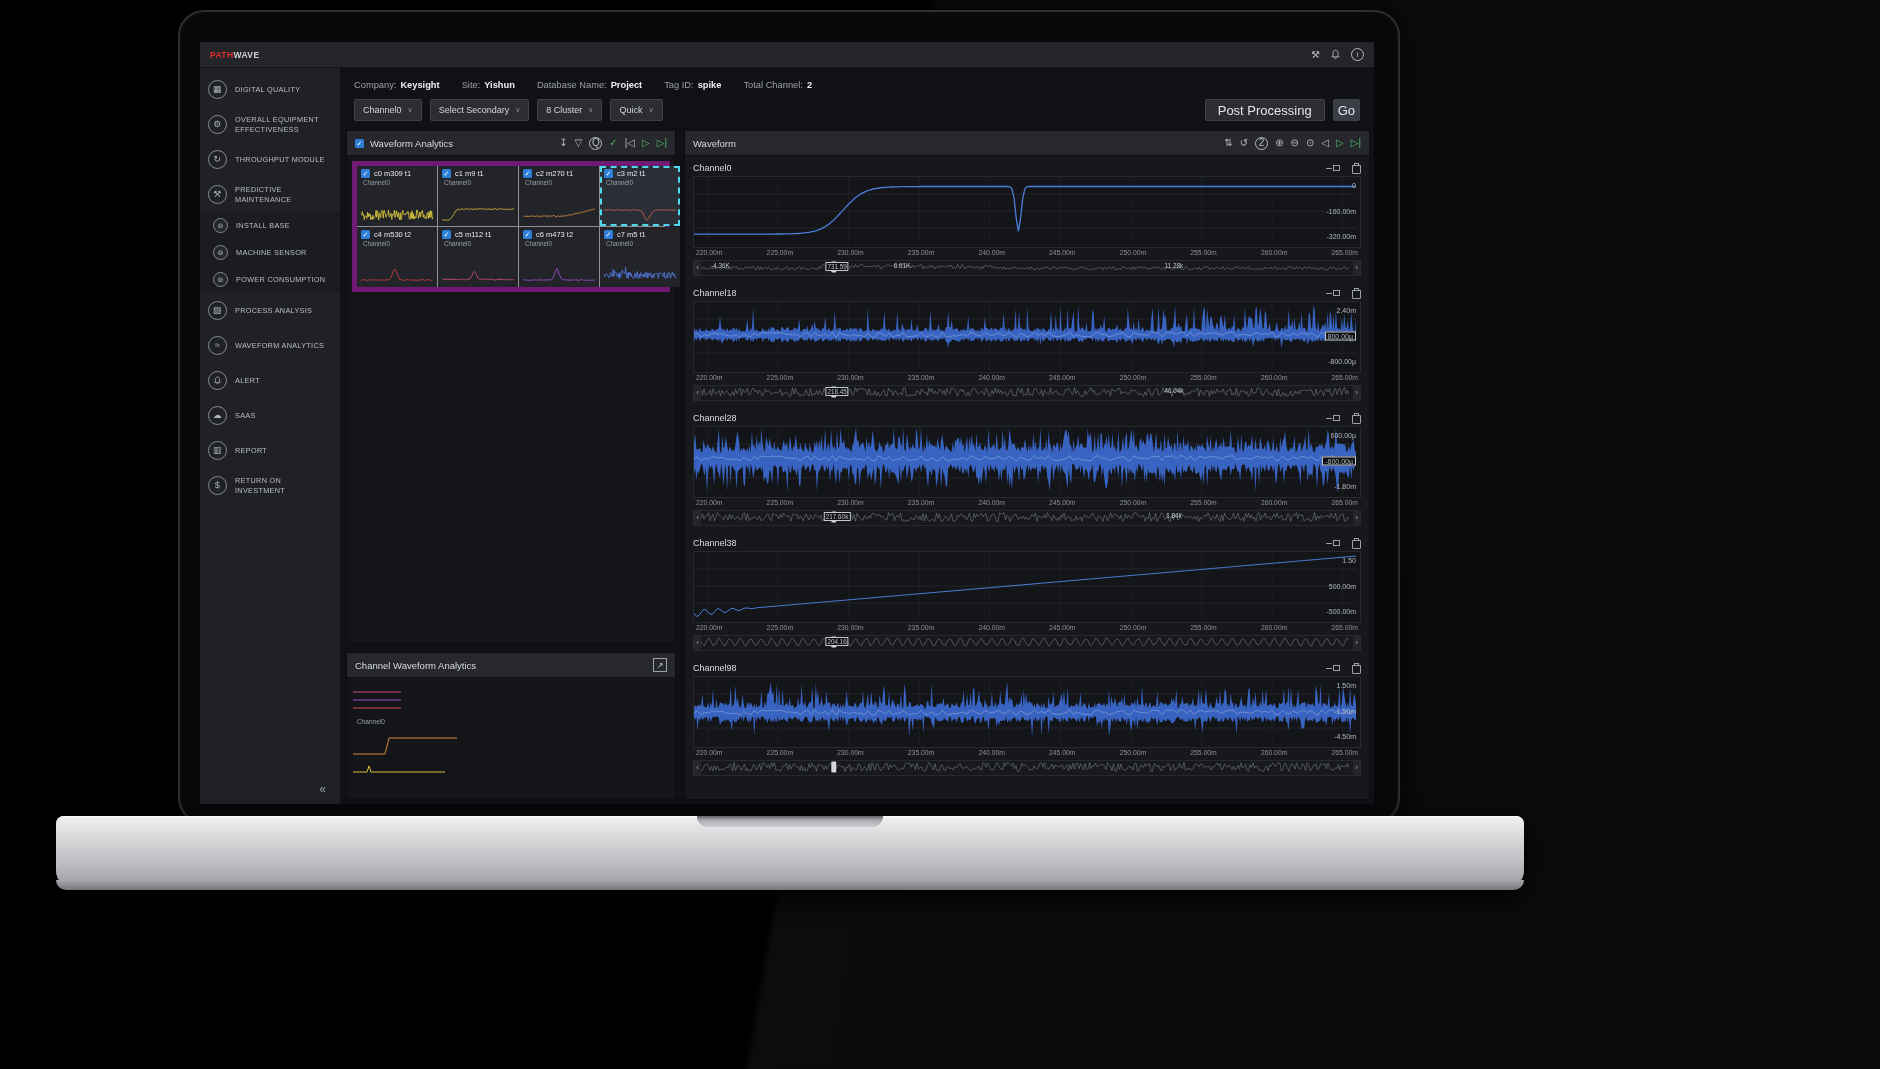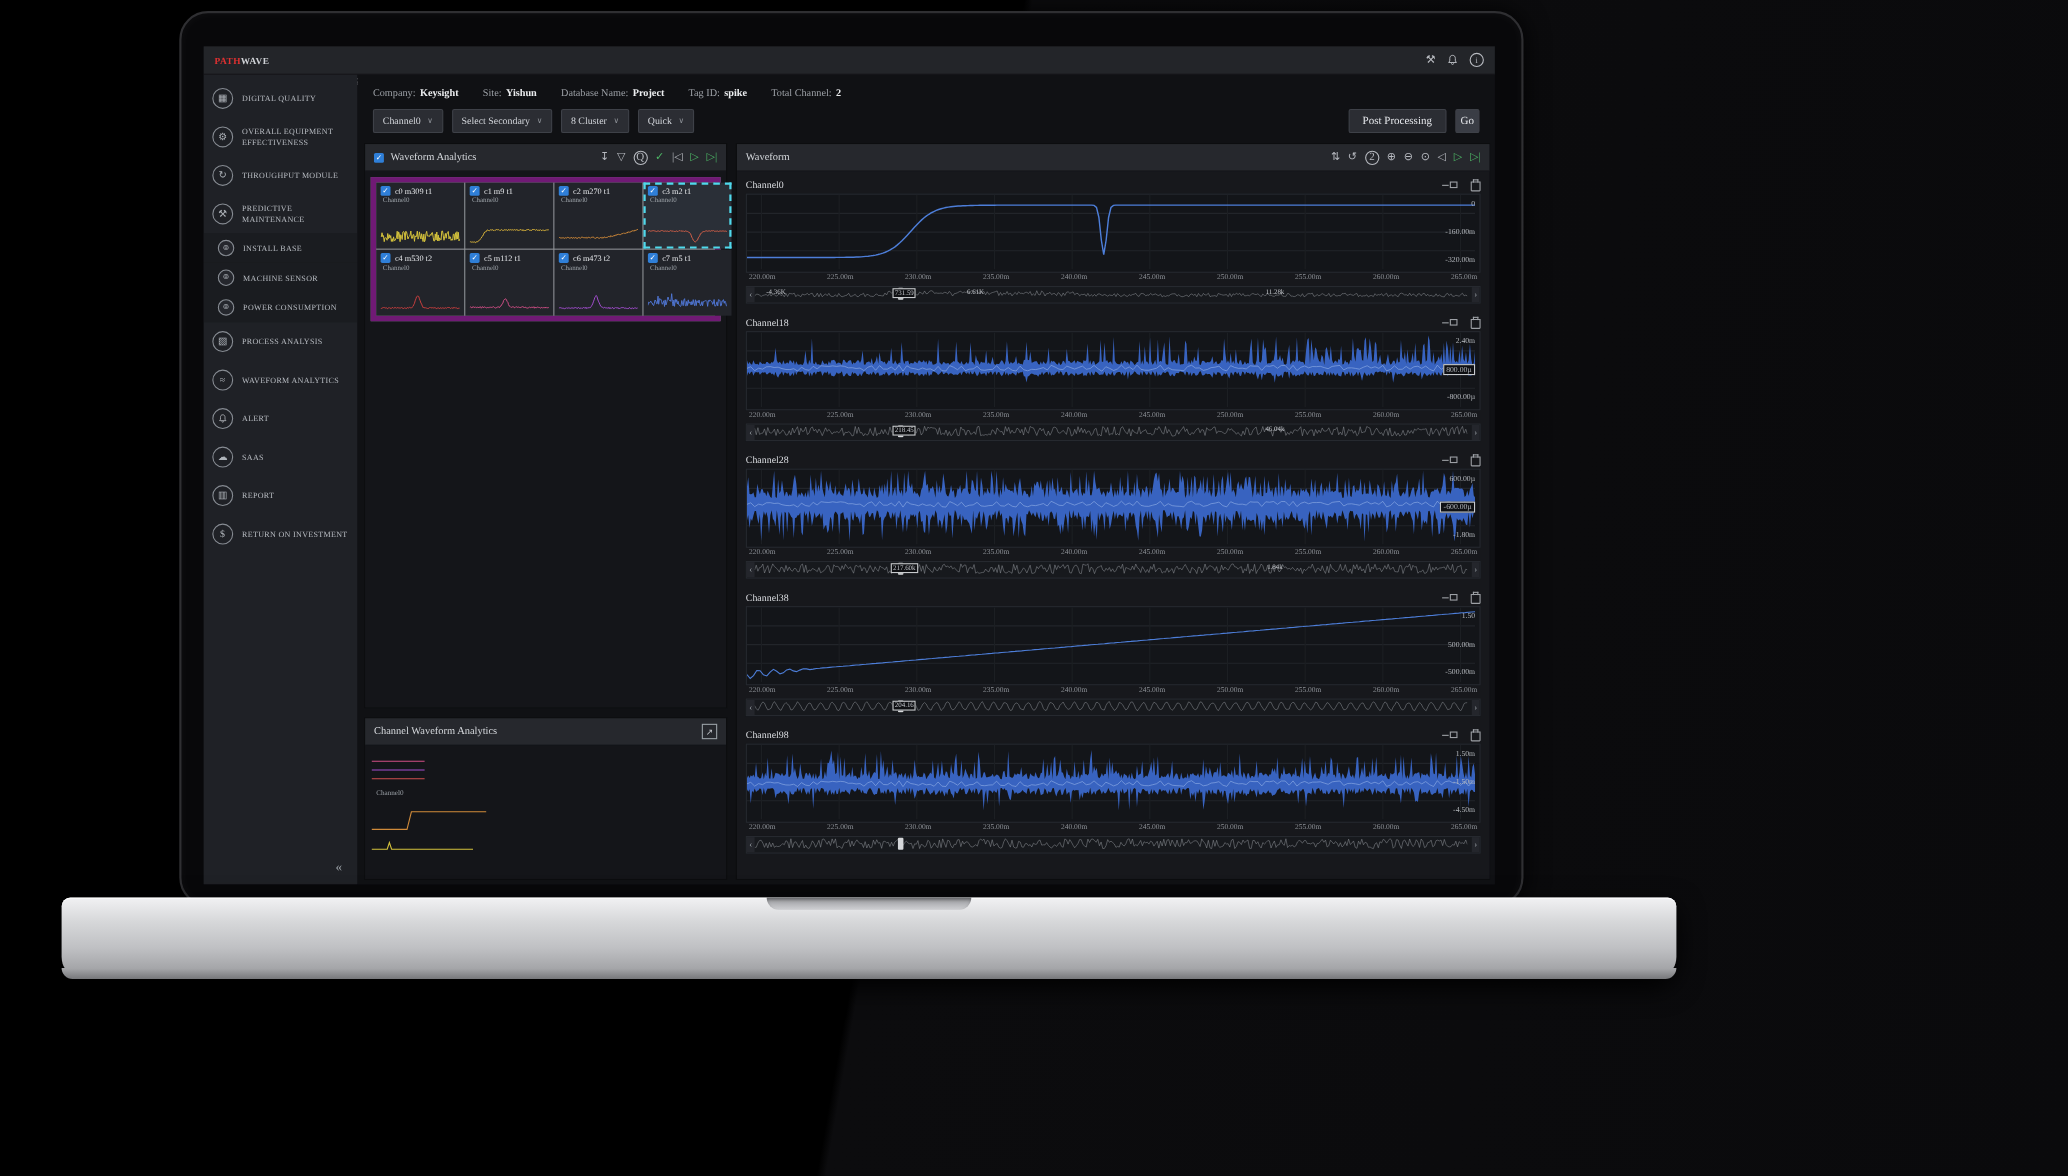--- a/index.html
+++ b/index.html
@@ -7,9 +7,9 @@
   .stage{position:relative;width:1880px;height:1069px;overflow:hidden;
     background:linear-gradient(100deg,#000 0%,#000 45%,#0c0c0e 45.4%,#0a0a0c 100%);}
   
-  .screen-shell{position:absolute;left:163px;top:10px;width:1218px;height:810px;
+  .screen-shell{position:absolute;left:178px;top:10px;width:1218px;height:810px;
     background:#08080a;border:2px solid #2f2f32;border-radius:26px;
-    box-shadow:inset 0 0 10px rgba(255,255,255,.04), 0 0 22px rgba(0,0,0,.9);font-family:Liberation Serif, serif;}
+    box-shadow:inset 0 0 10px rgba(255,255,255,.04), 0 0 22px rgba(0,0,0,.9);}
   .app{position:absolute;left:20px;top:30px;right:24px;bottom:18px;background:#101114;
     color:#c9ccd1;font-size:9px;overflow:hidden;display:grid;
     grid-template-rows:26px 1fr;grid-template-columns:140px 1fr;}

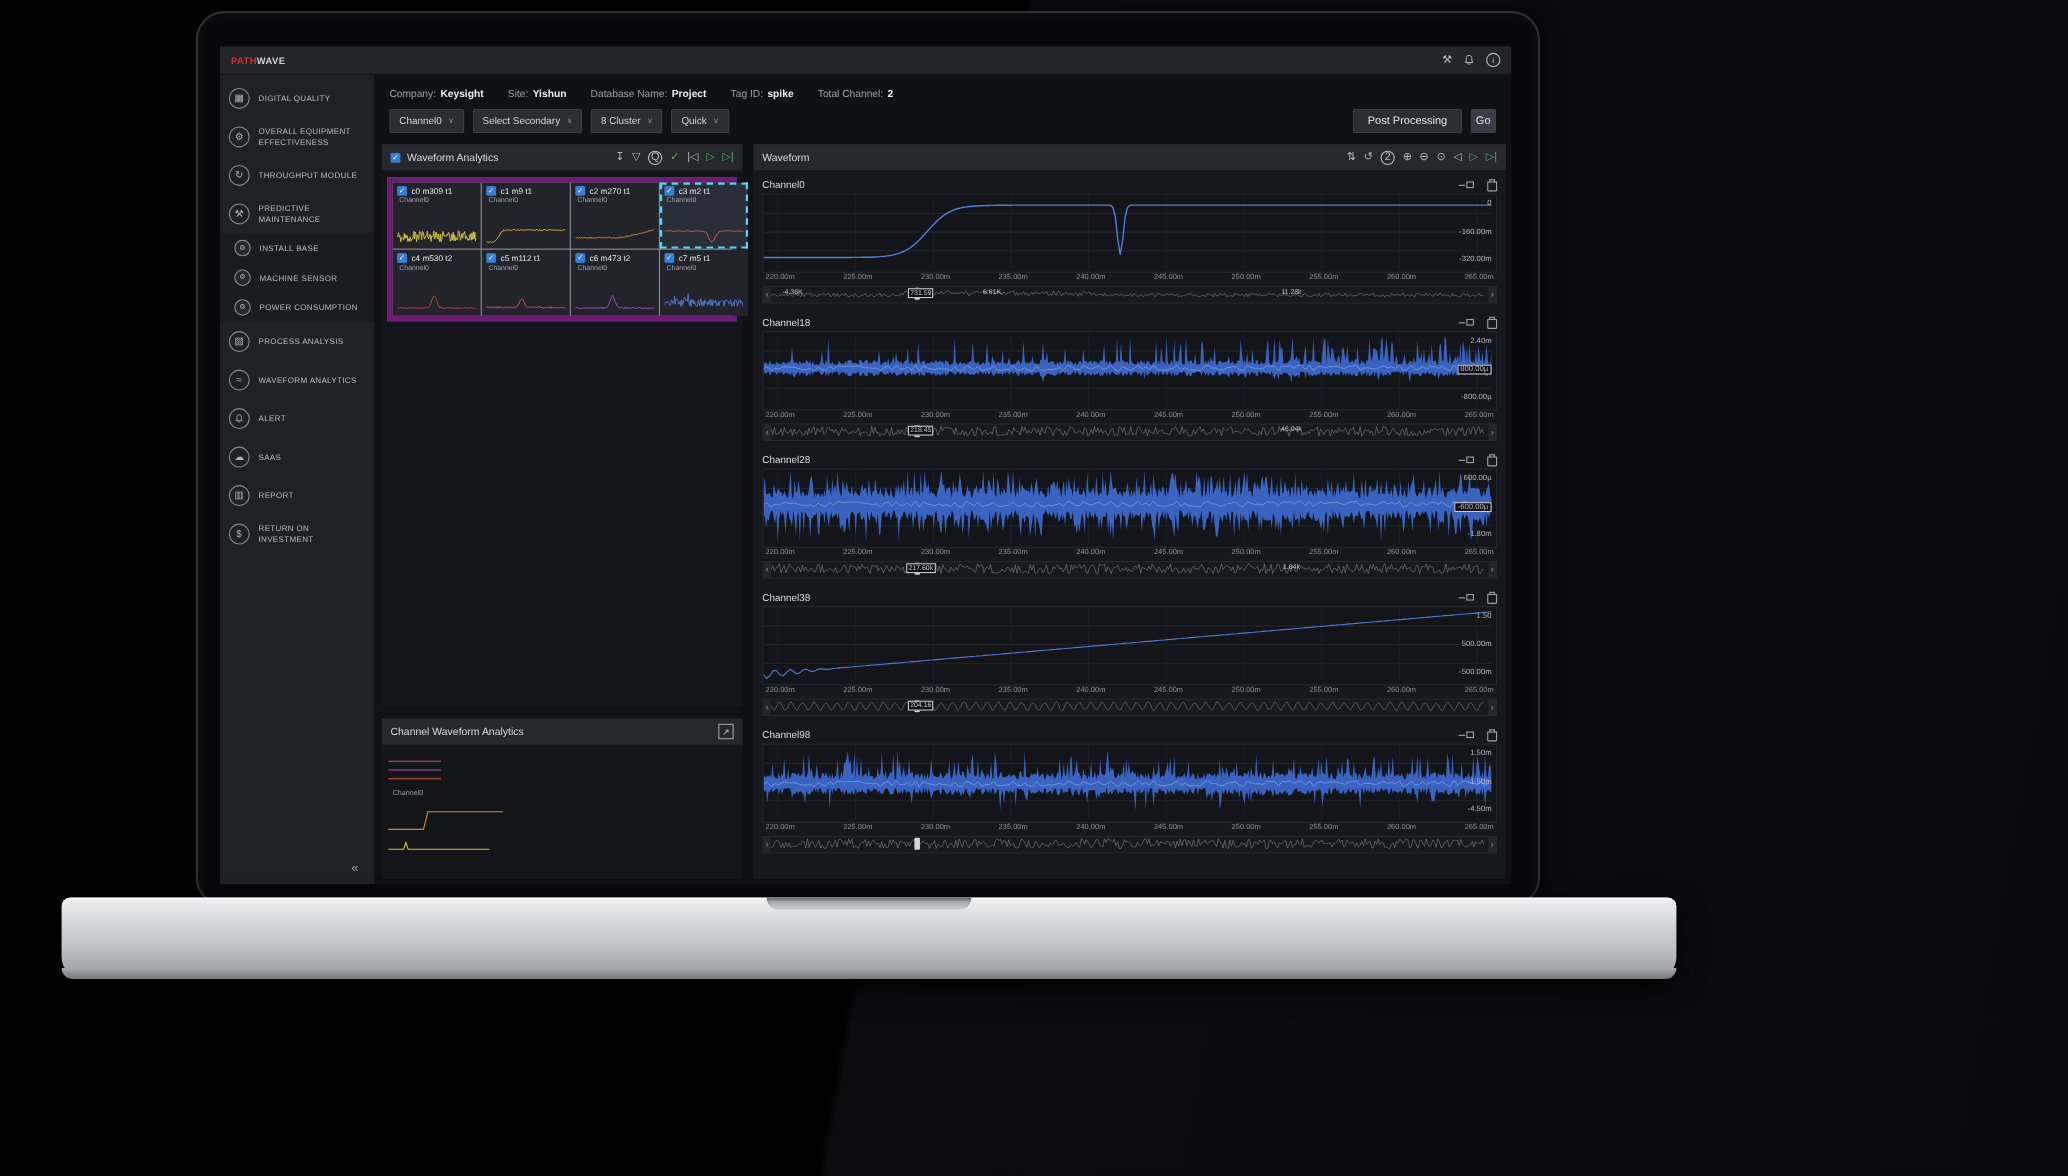--- a/index.html
+++ b/index.html
@@ -53,7 +53,7 @@
     border-radius:2px;height:20px;padding:0 8px;color:#d2d5da;font-size:9px;cursor:default;}
   .btn-group{margin-left:auto;display:flex;gap:8px;}
   .btn{background:#2b2d33;border:1px solid #3e4148;height:22px;padding:0 12px;color:#e3e5e9;
-    font-size:10px;border-radius:2px;font-family:inherit;}
+    font-size:13px;border-radius:2px;font-family:inherit;}
   .btn.go{background:#3a3d45;padding:0 4px;}
   .panels{flex:1;display:flex;gap:8px;padding:4px 4px 4px 6px;min-height:0;}
   .left-col{width:330px;display:flex;flex-direction:column;min-height:0;}

